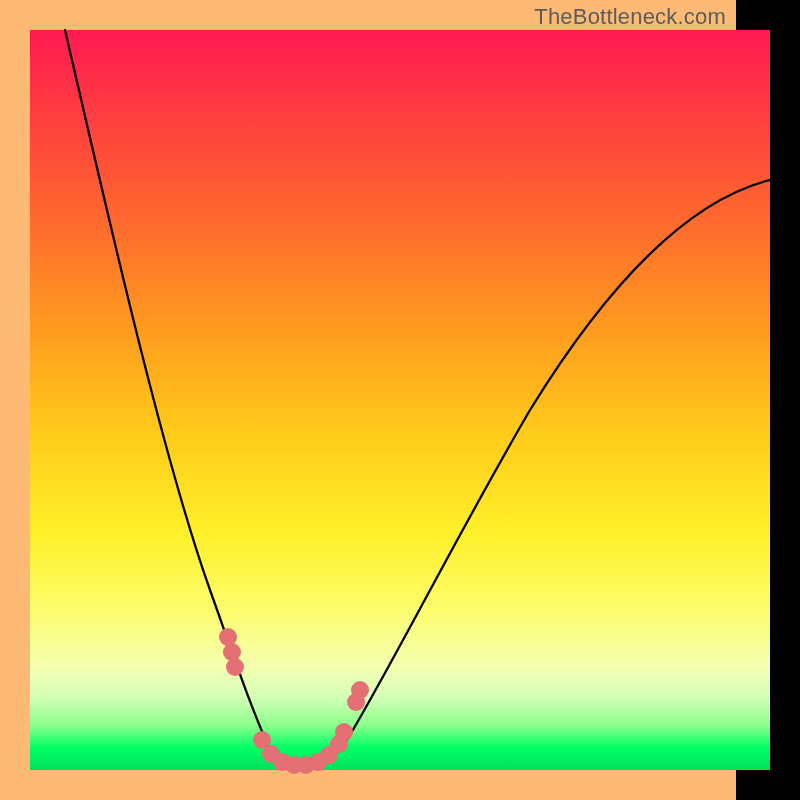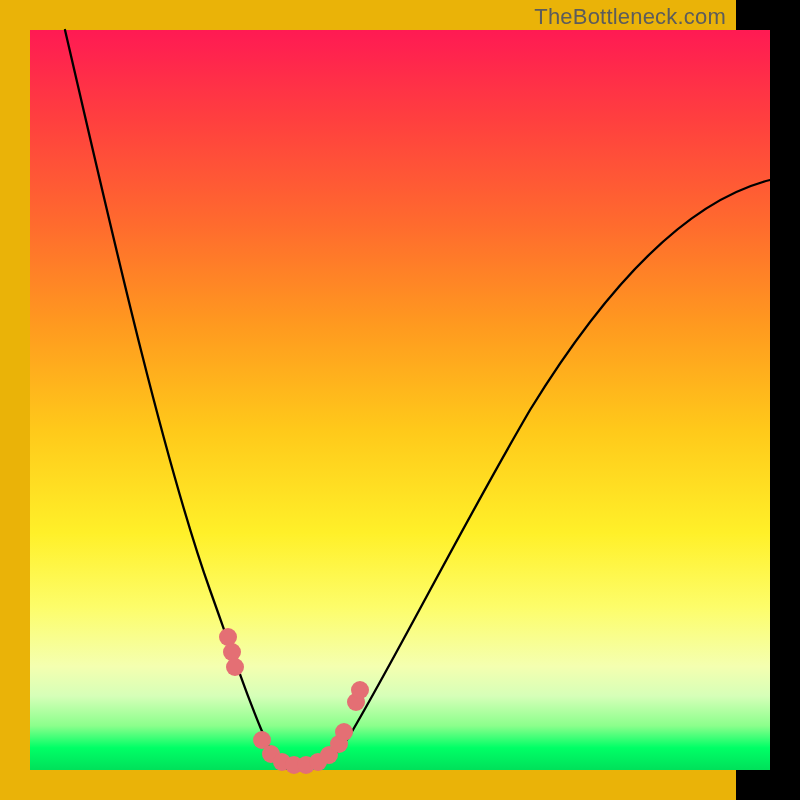--- a/index.html
+++ b/index.html
@@ -17,7 +17,7 @@
     top: 0;
     width: 736px;
     height: 800px;
-    background: #eab308;
+    background: #fdba74;
   }
   .plot-area {
     position: absolute;

